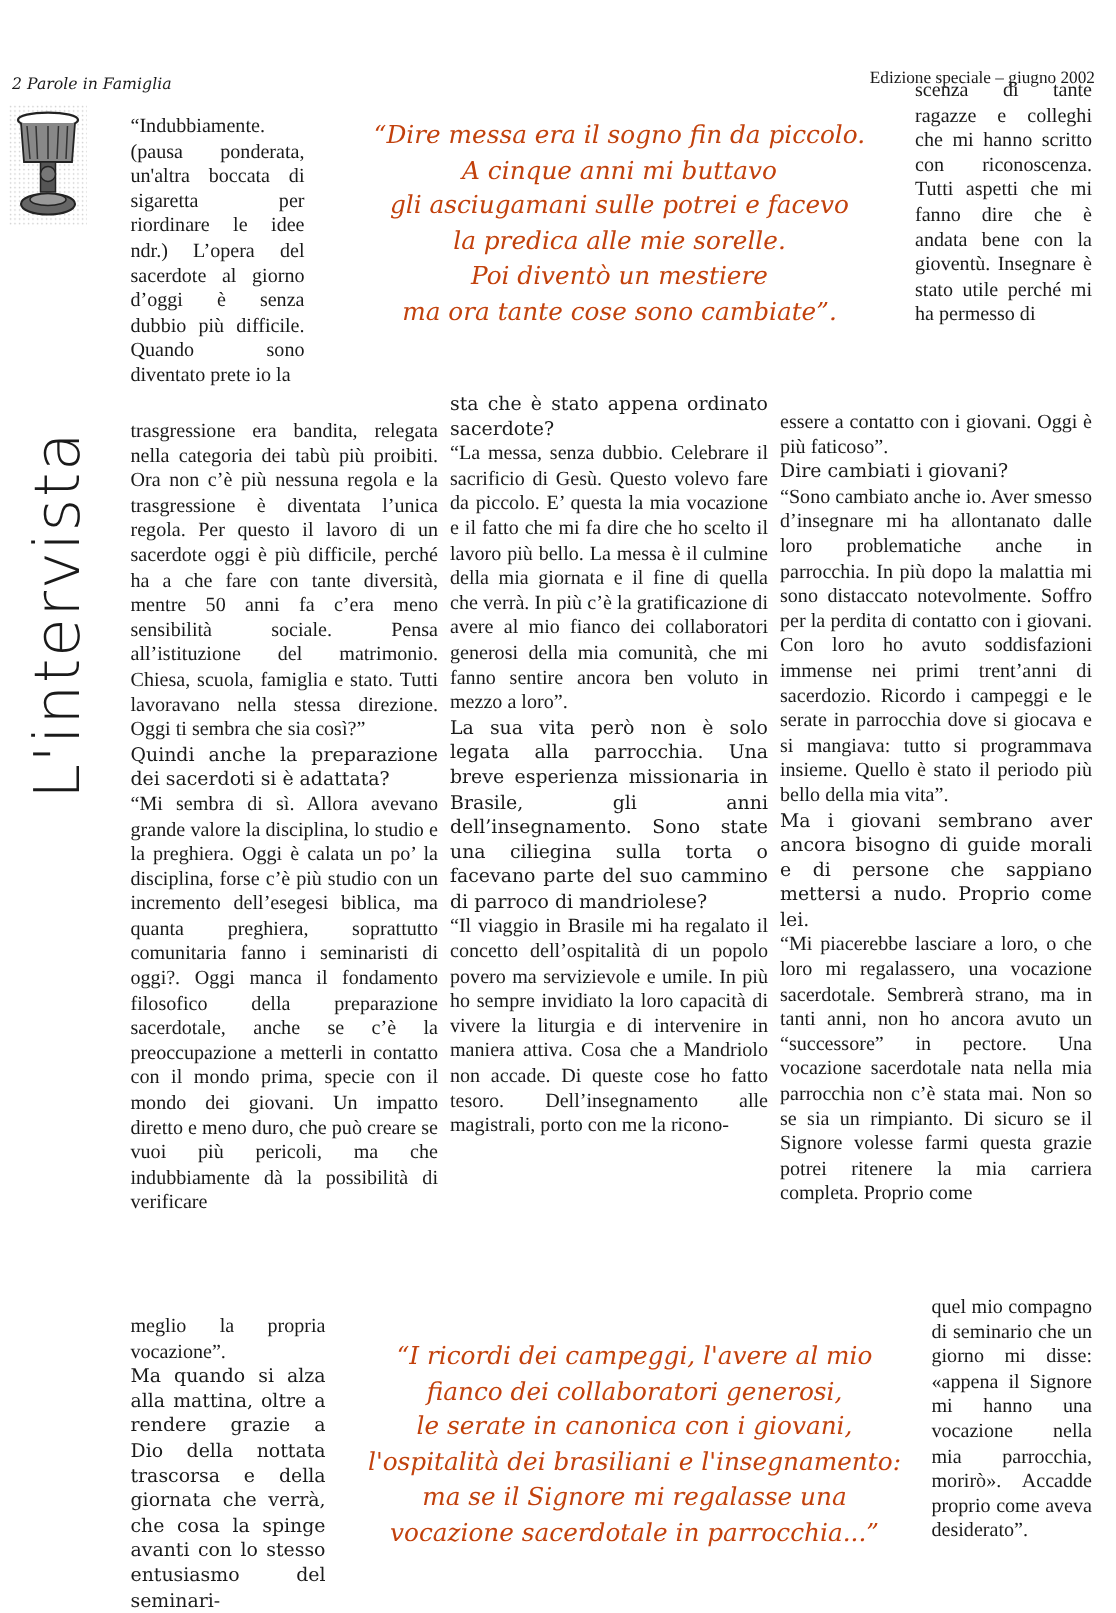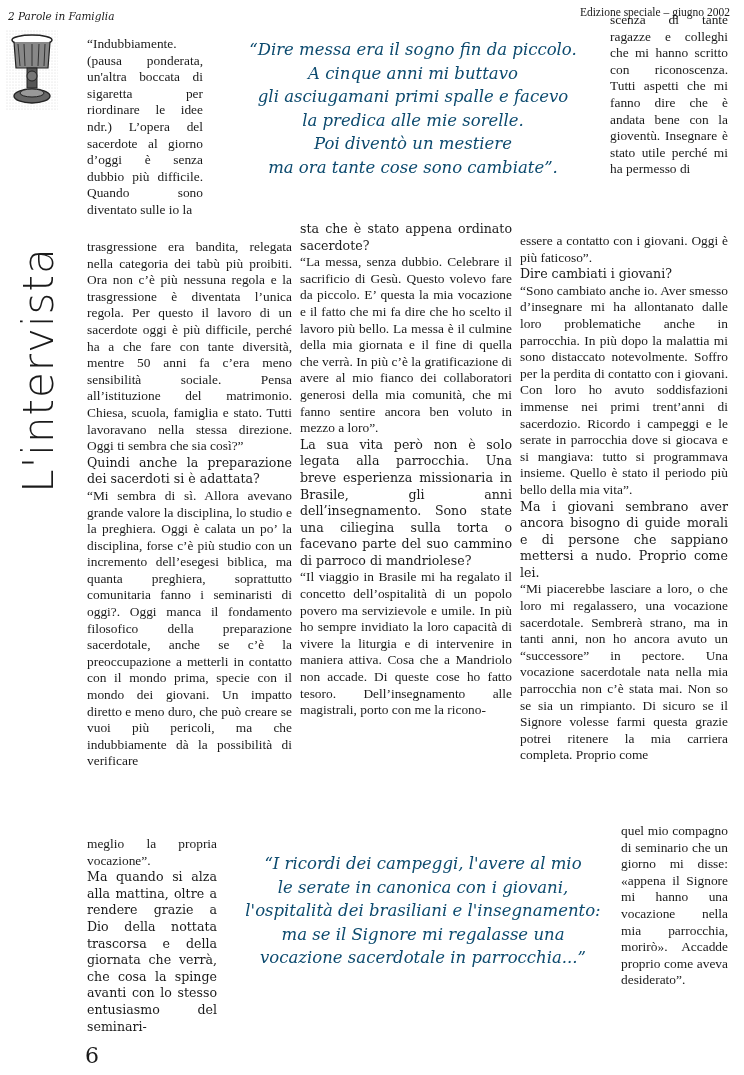--- a/index.html
+++ b/index.html
@@ -5,7 +5,7 @@
   html,body{margin:0;padding:0;background:#fff;}
   body{width:744px;height:1075px;position:relative;overflow:hidden;color:#1a1a1a;
        font-family:"DejaVu Serif","Liberation Serif",serif;}
-  .abs{position:absolute;}
+  .abs{position:absolute;margin-top:40px;}
   .masthead{left:8px;top:10px;font-family:"DejaVu Serif",serif;font-style:italic;font-size:10.5px;}
   .edition{right:14px;top:6px;font-size:11.5px;font-family:"Liberation Serif",serif;text-align:center;}
   .body{font-family:"Liberation Serif",serif;font-size:13.4px;line-height:16.6px;text-align:justify;hyphens:manual;}

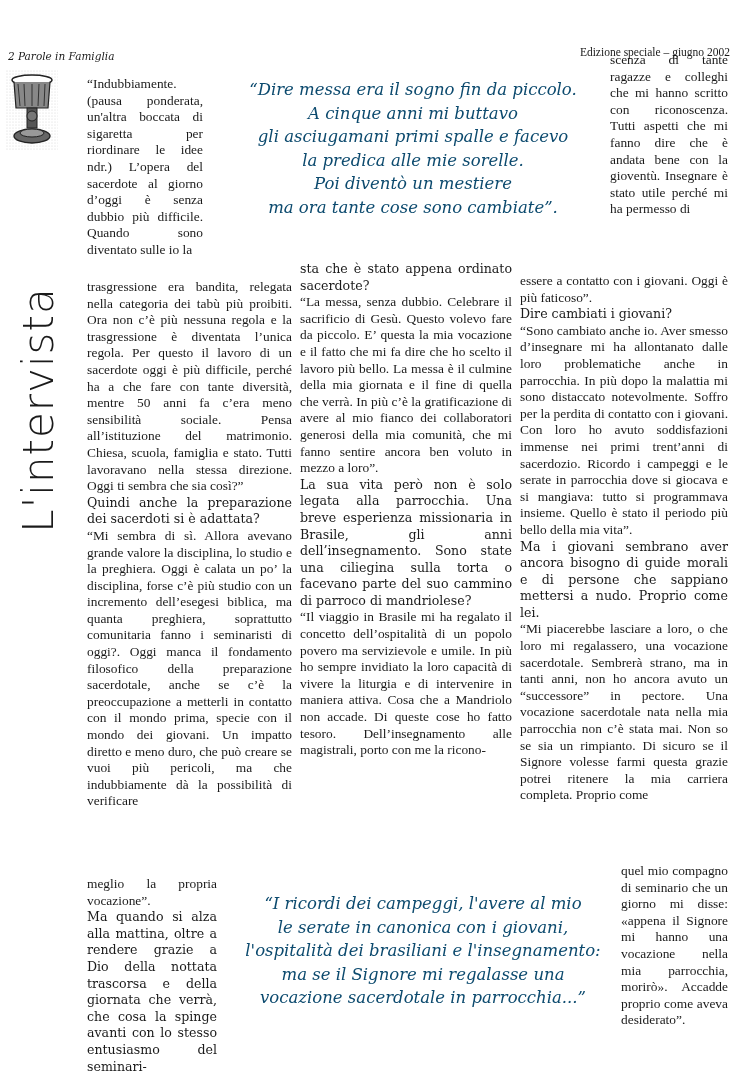--- a/index.html
+++ b/index.html
@@ -66,7 +66,7 @@
 </div>
 
 <div class="abs body" style="left:87px;top:36px;width:116px;">
-  <p>“Indubbiamente. (pausa ponderata, un'altra boccata di sigaretta per riordinare le idee ndr.) L’opera del sacerdote al giorno d’oggi è senza dubbio più difficile. Quando sono diventato sulle io la</p>
+  <p>“Indubbiamente. (pausa ponderata, un'altra boccata di sigaretta per riordinare le idee ndr.) L’opera del sacerdote al giorno d’oggi è senza dubbio più difficile. Quando sono diventato prete io la</p>
 </div>
 <div class="abs body" style="left:87px;top:239px;width:205px;">
   <p>trasgressione era bandita, relegata nella categoria dei tabù più proibiti. Ora non c’è più nessuna regola e la trasgressione è diventata l’unica regola. Per questo il lavoro di un sacerdote oggi è più difficile, perché ha a che fare con tante diversità, mentre 50 anni fa c’era meno sensibilità sociale. Pensa all’istituzione del matrimonio. Chiesa, scuola, famiglia e stato. Tutti lavoravano nella stessa direzione. Oggi ti sembra che sia così?”</p>

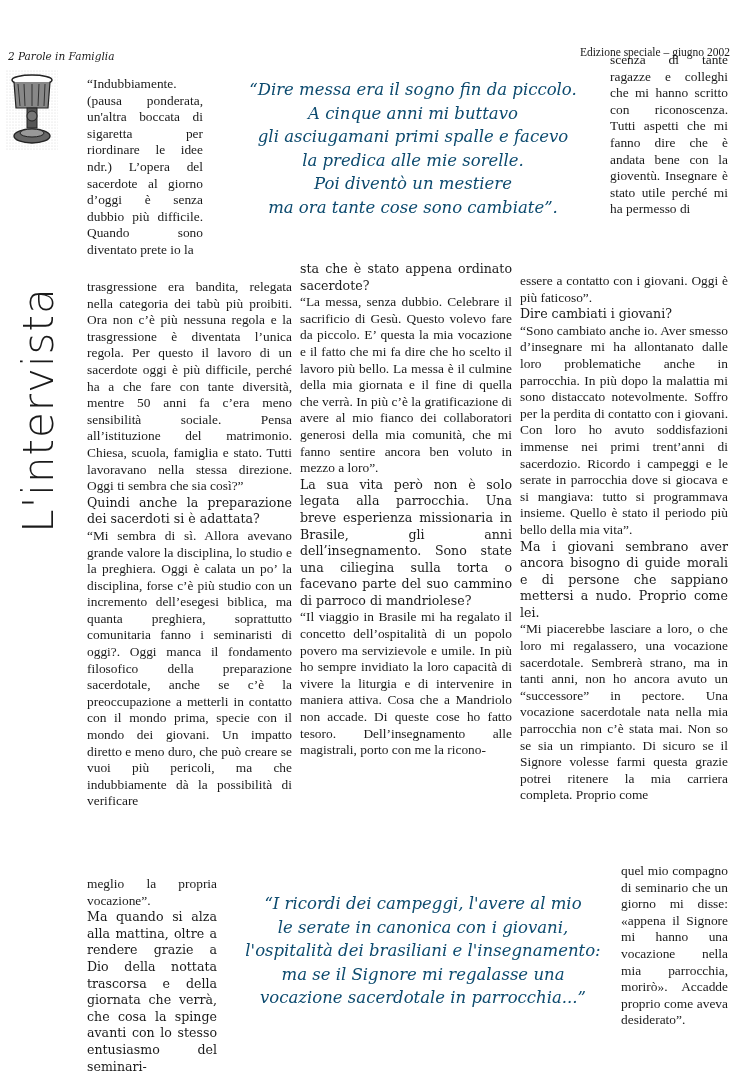--- a/index.html
+++ b/index.html
@@ -11,7 +11,7 @@
   .body{font-family:"Liberation Serif",serif;font-size:13.4px;line-height:16.6px;text-align:justify;hyphens:manual;}
   .body p{margin:0;}
   .body .q{font-weight:normal;font-family:"DejaVu Serif",serif;font-size:12.6px;line-height:16.6px;}
-  .pull{font-family:"DejaVu Serif",serif;font-style:italic;font-size:16.5px;line-height:23.5px;text-align:center;color:#0c4a6e;}
+  .pull{font-family:"DejaVu Serif",serif;font-style:italic;font-size:16.5px;line-height:23.5px;text-align:center;color:#c2410c;}
   .pull p{margin:0;}
   .vertical{left:8px;top:185px;width:60px;height:370px;}
   .vertical span{position:absolute;left:50%;top:50%;transform:translate(-50%,-50%) rotate(-90deg);

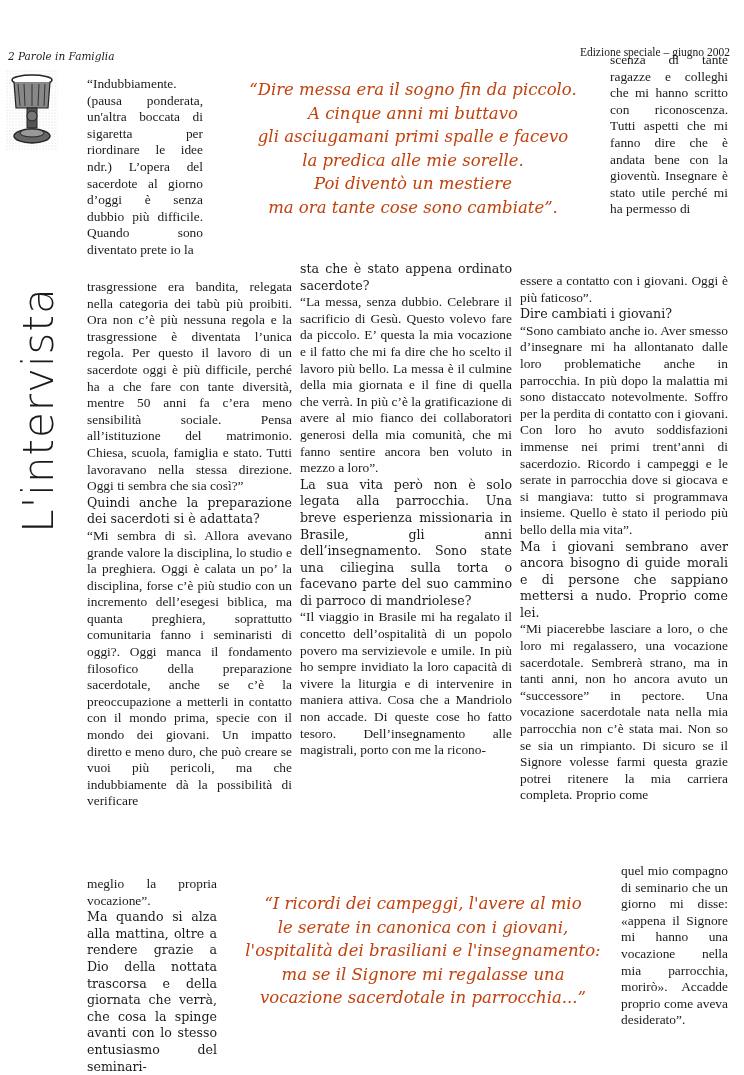--- a/index.html
+++ b/index.html
@@ -51,7 +51,7 @@
 <div class="abs pull" style="left:228px;top:38px;width:370px;">
   <p class="l">“Dire messa era il sogno fin da piccolo.</p>
   <p class="l">A cinque anni mi buttavo</p>
-  <p class="l">gli asciugamani primi spalle e facevo</p>
+  <p class="l">gli asciugamani sulle potrei e facevo</p>
   <p class="l">la predica alle mie sorelle.</p>
   <p class="l">Poi diventò un mestiere</p>
   <p class="l">ma ora tante cose sono cambiate”.</p>

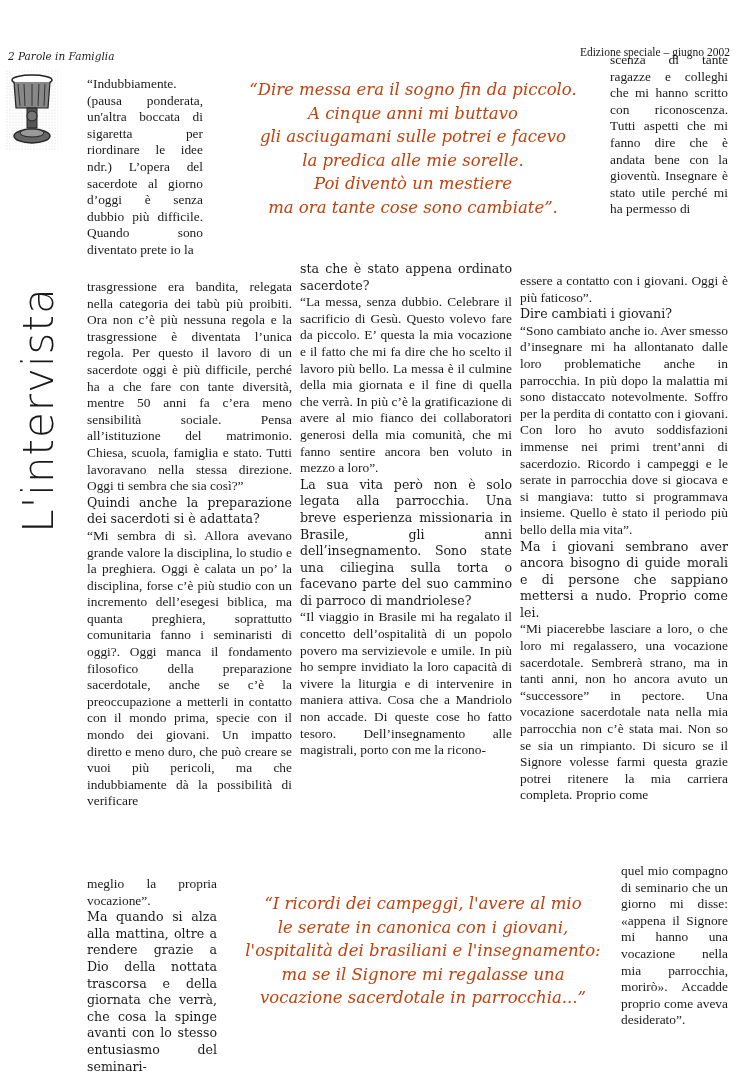--- a/index.html
+++ b/index.html
@@ -59,6 +59,7 @@
 
 <div class="abs pull" style="left:228px;top:852px;width:390px;">
   <p class="l">“I ricordi dei campeggi, l'avere al mio</p>
+  <p class="l">fianco dei collaboratori generosi,</p>
   <p class="l">le serate in canonica con i giovani,</p>
   <p class="l">l'ospitalità dei brasiliani e l'insegnamento:</p>
   <p class="l">ma se il Signore mi regalasse una</p>

